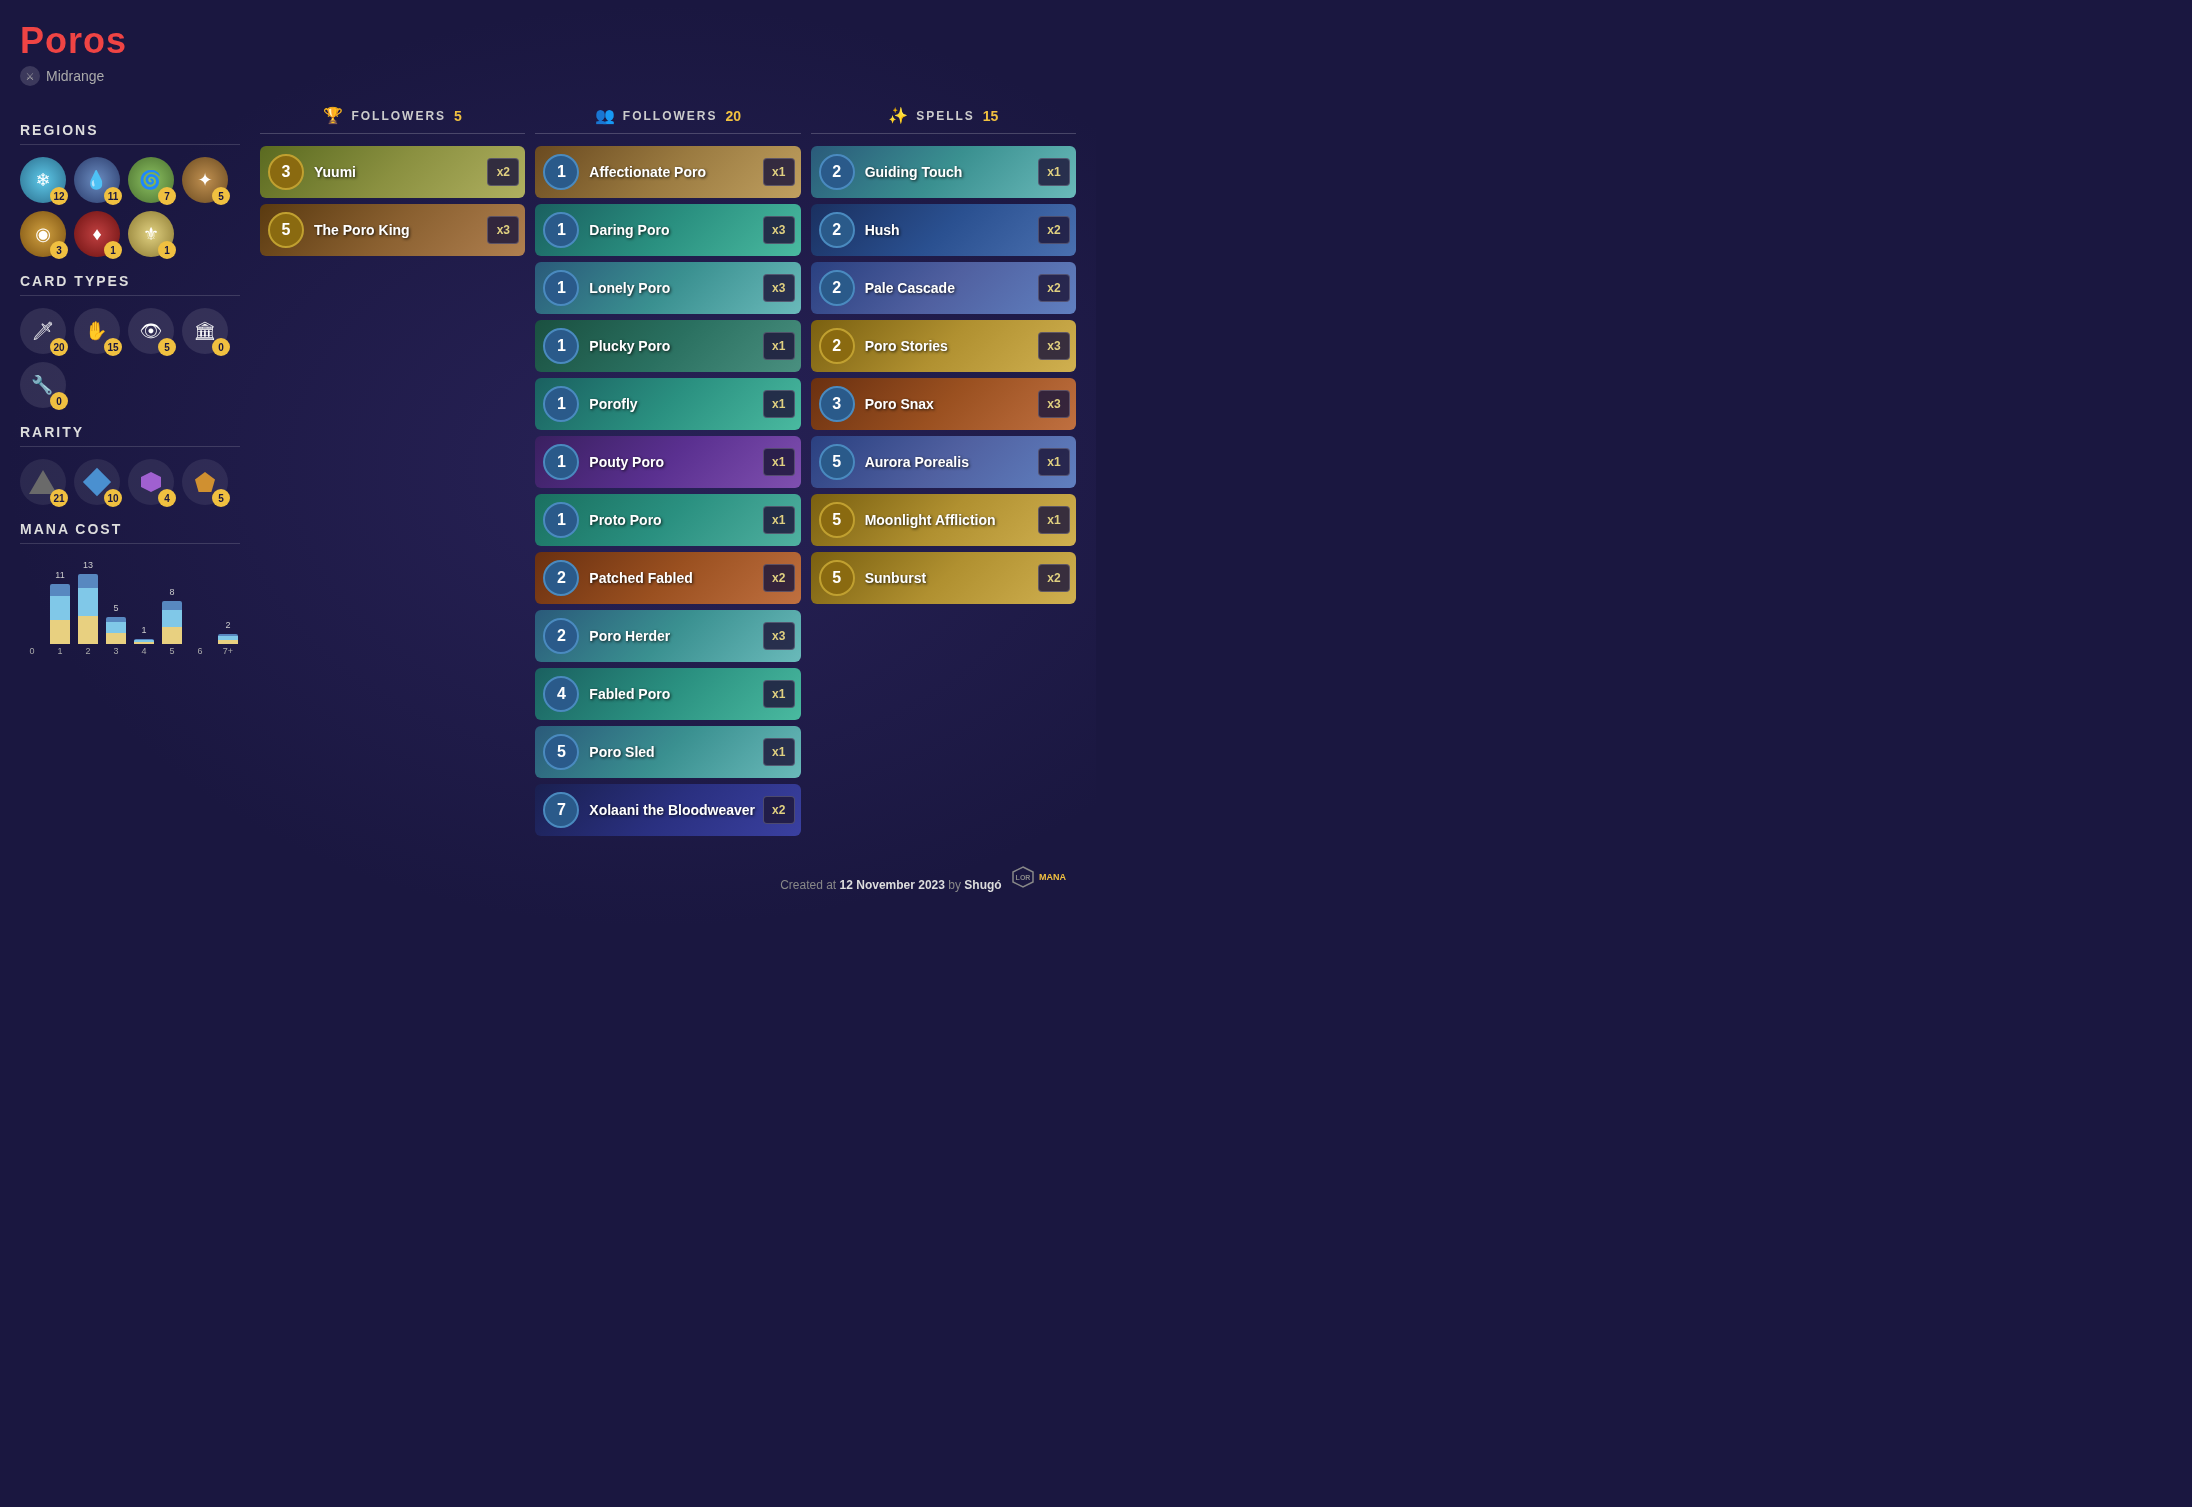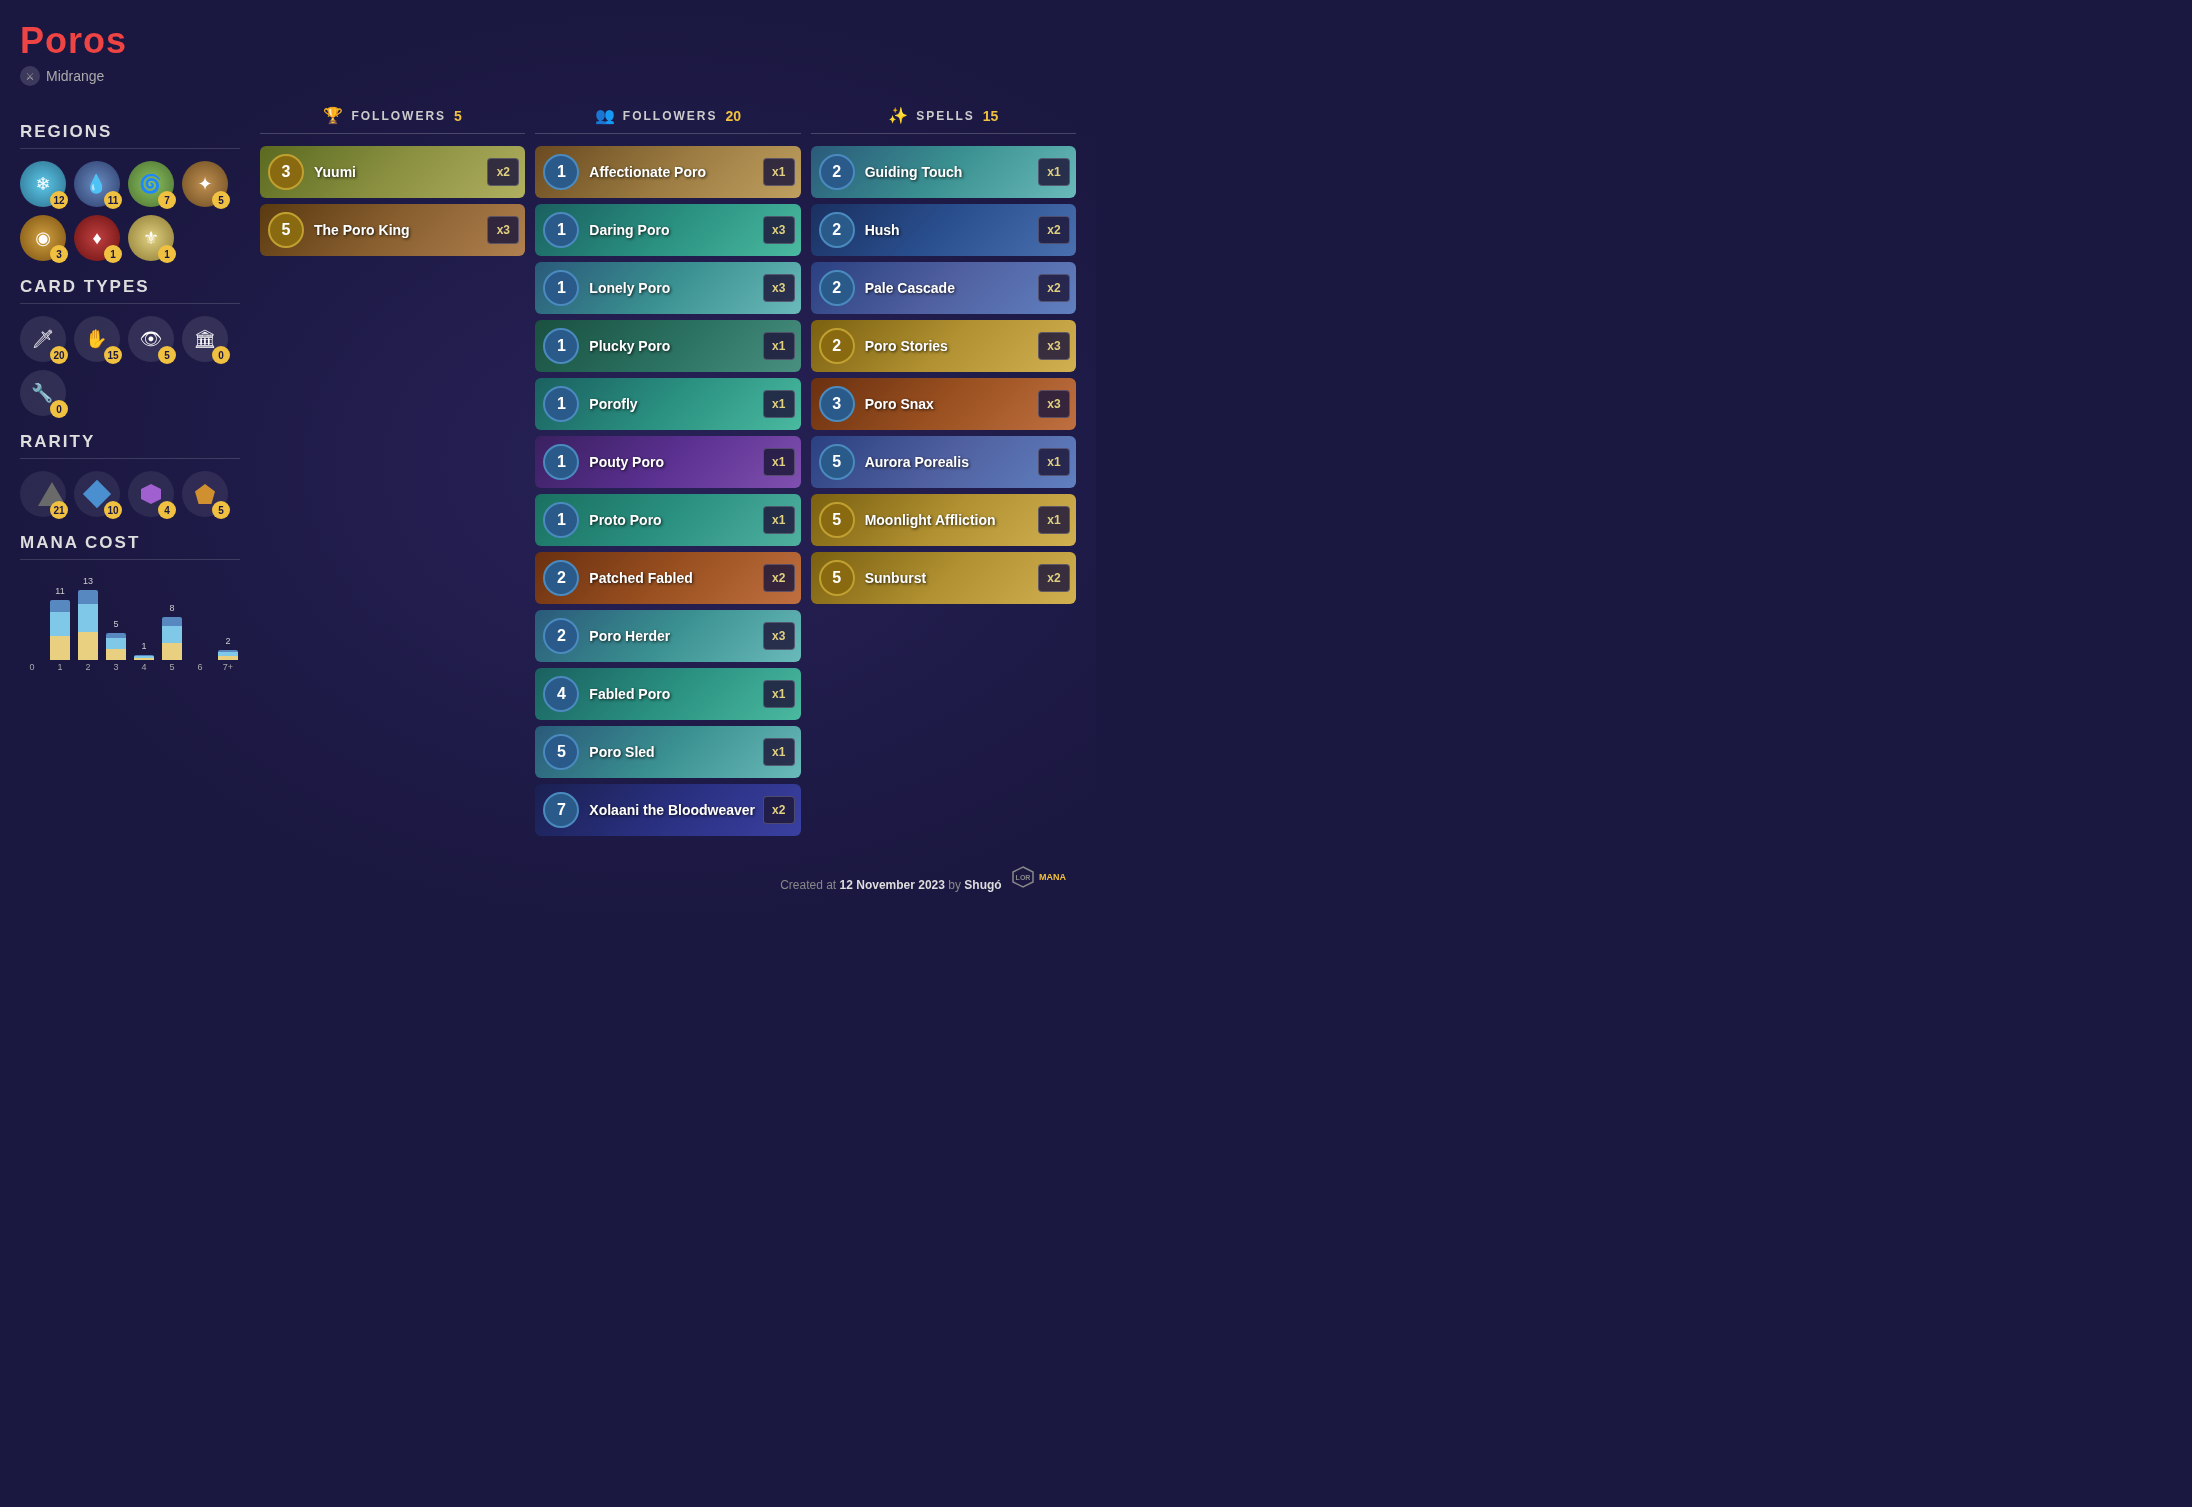--- a/index.html
+++ b/index.html
@@ -59,7 +59,7 @@
       float: left;
     }
     .section-title {
-      font-size: 17px;
+      font-size: 14px;
       font-weight: 700;
       letter-spacing: 2px;
       color: #ddd;

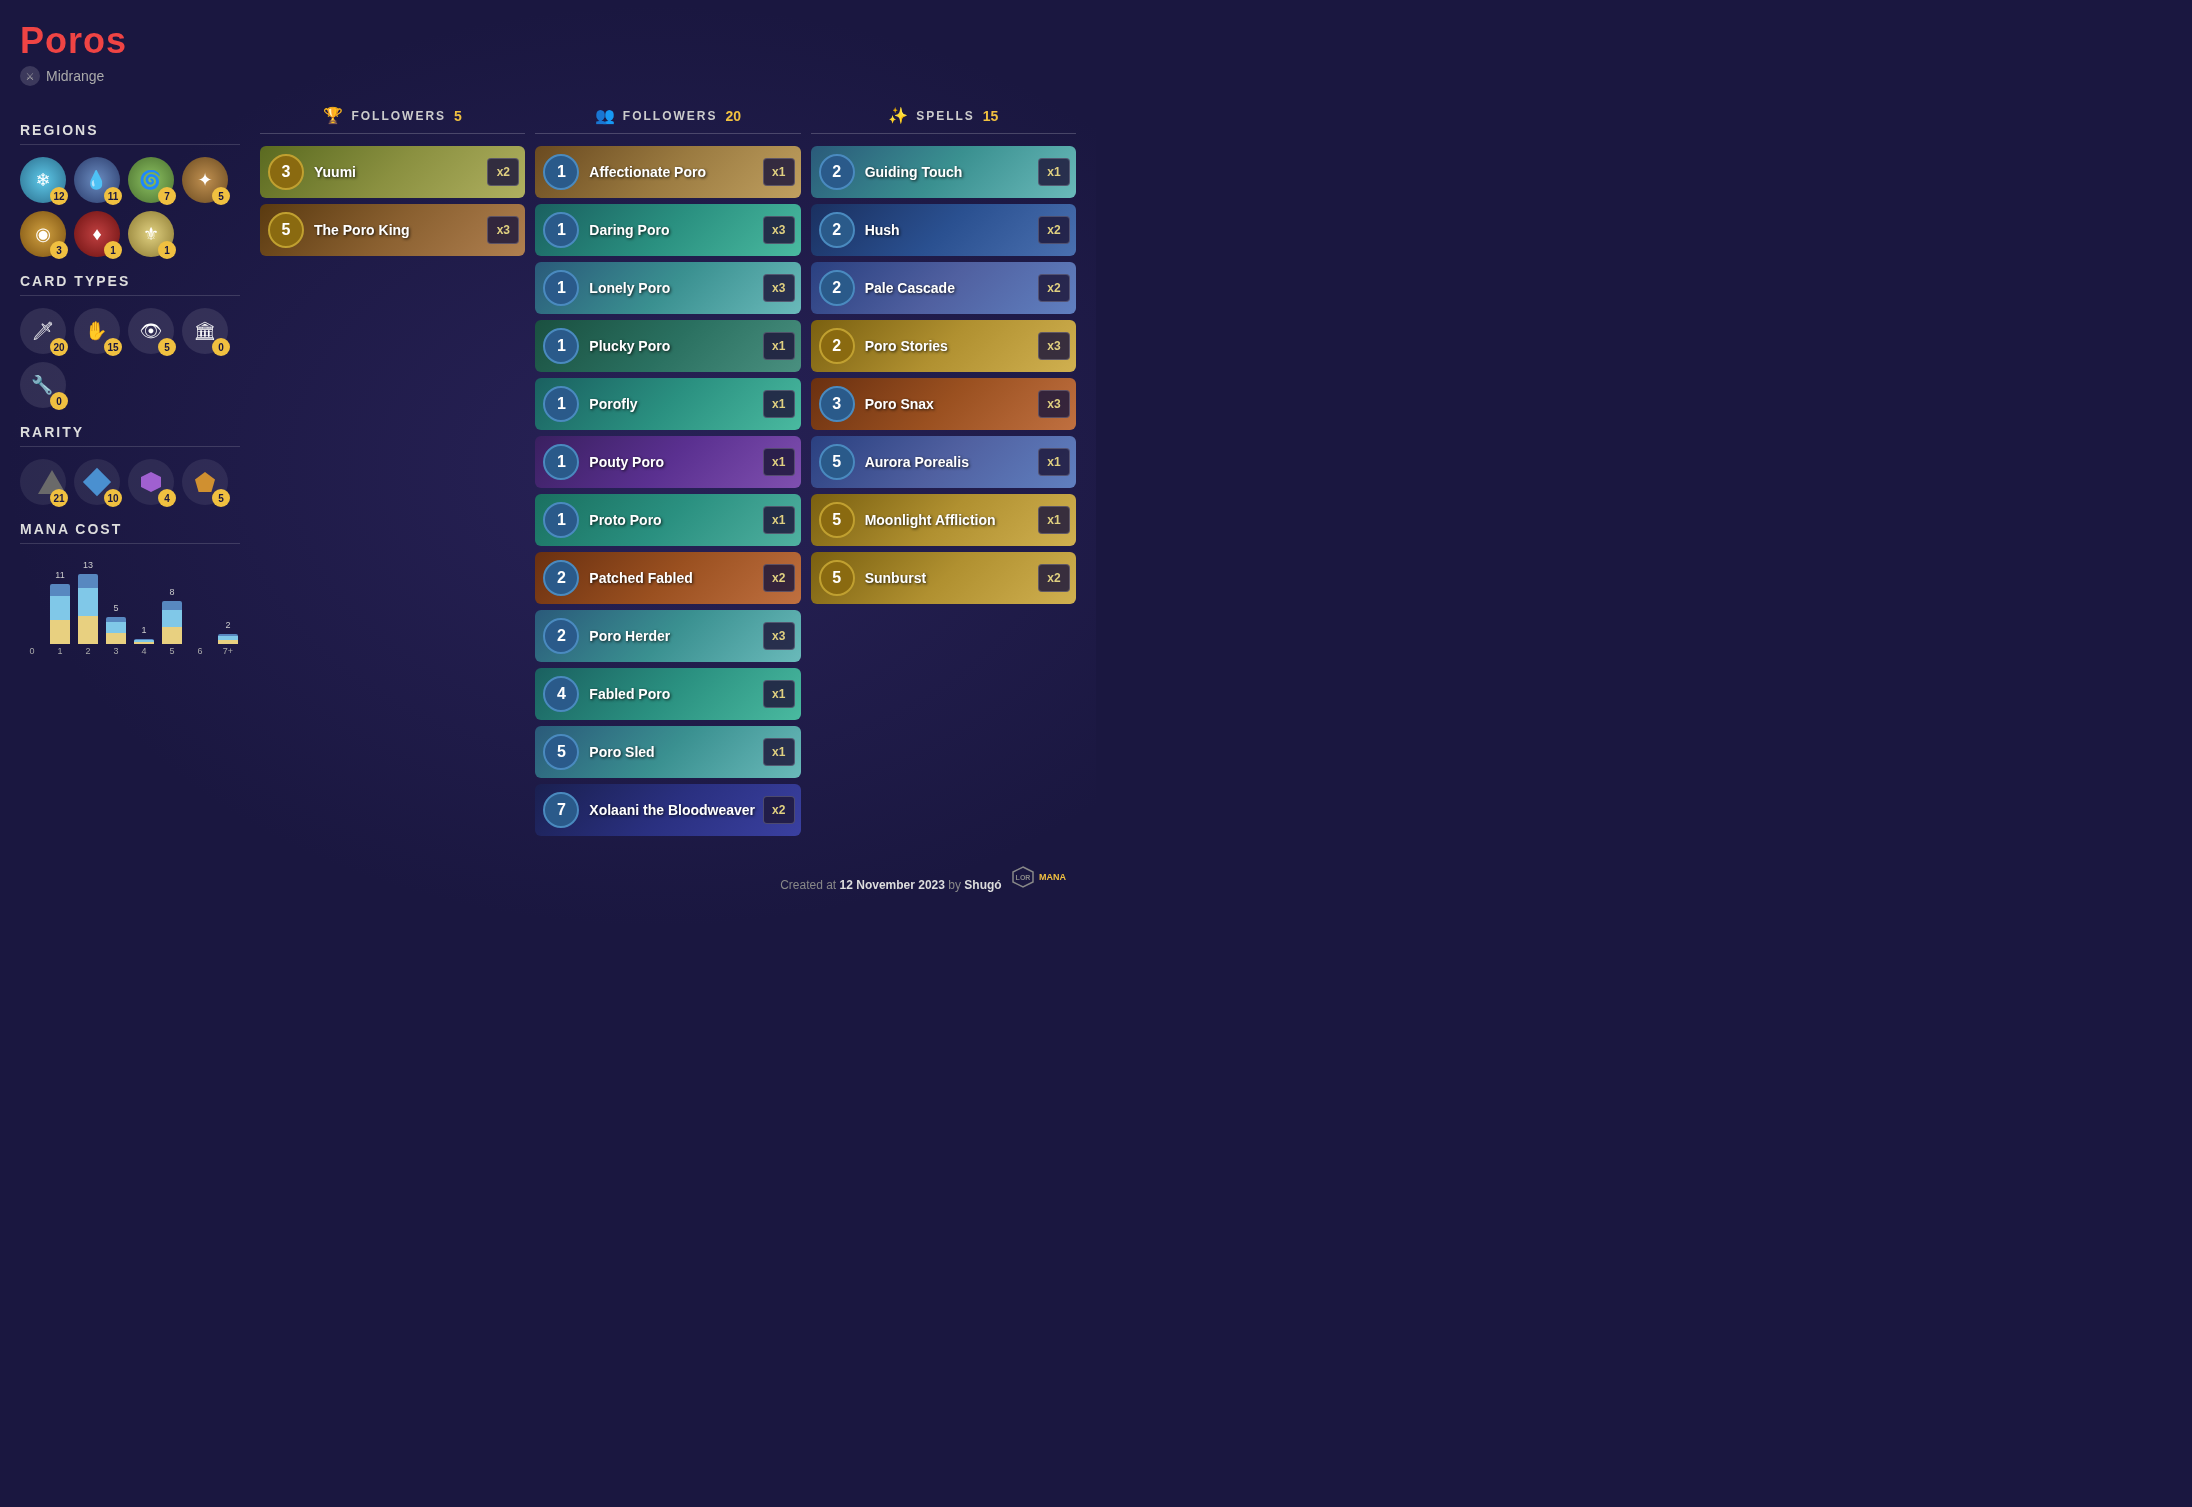--- a/index.html
+++ b/index.html
@@ -357,7 +357,7 @@
         <div class="section-title">RARITY</div>
         <div class="icon-grid" id="rarity-grid">
             <div class="icon-item">
-    <div style="position:relative;width:46px;height:46px;background:rgba(255,255,255,0.08);border-radius:50%;display:flex;align-items:center;justify-content:flex-end;">
+    <div style="position:relative;width:46px;height:46px;background:rgba(255,255,255,0.08);border-radius:50%;display:flex;align-items:center;justify-content:center;">
       <div style="width:0;height:0;border-left:14px solid transparent;border-right:14px solid transparent;border-bottom:24px solid #6a6a6a;"></div>
       <span class="icon-badge">21</span>
     </div>

